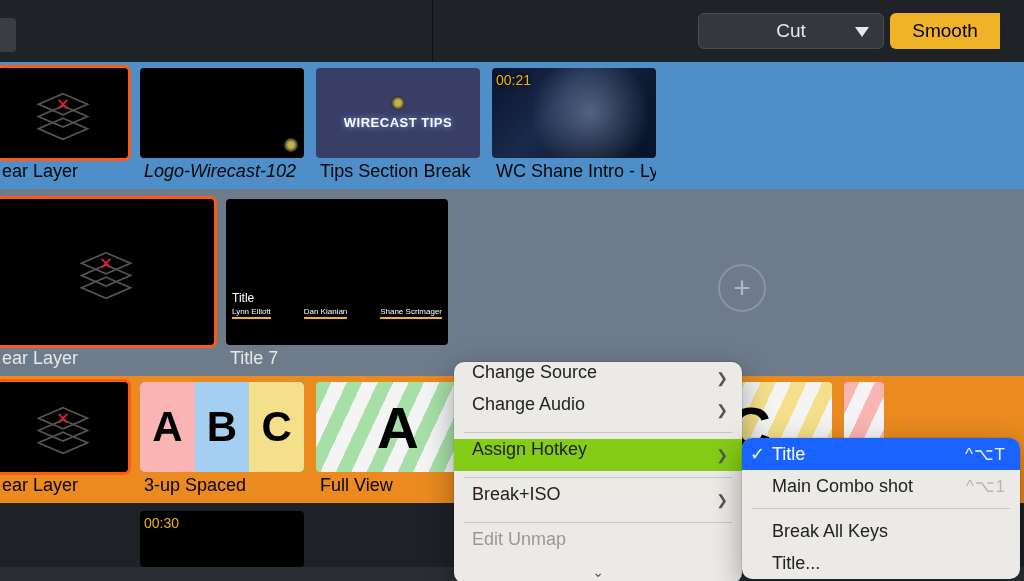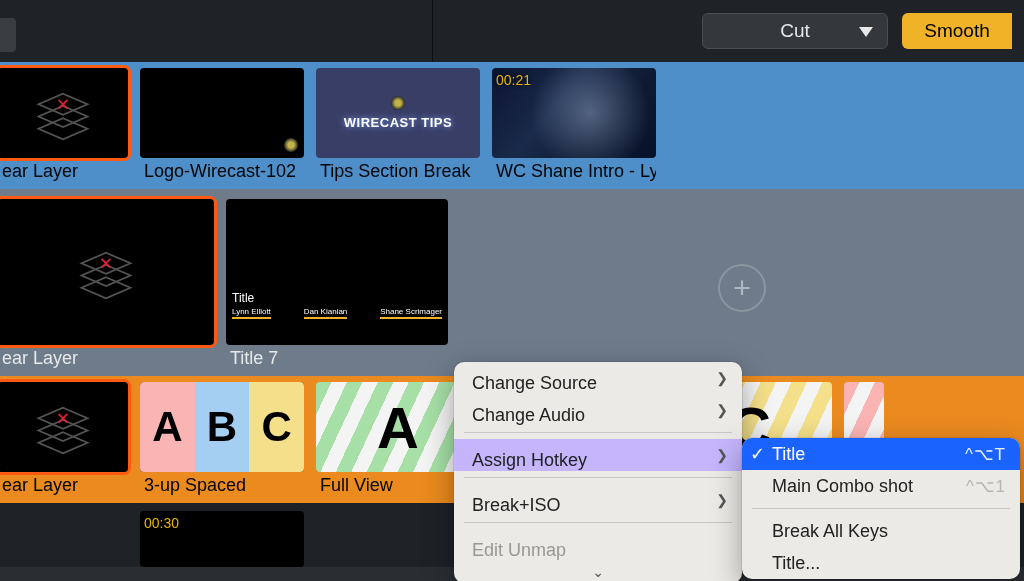--- a/index.html
+++ b/index.html
@@ -7,7 +7,7 @@
   body { background: #2a2e33; color: #e8e8e8; position: relative; }
 
   
-  .topbar { height: 62px; display: flex; align-items: center; justify-content: flex-end; gap: 14px; padding-right: 12px; background: #1f2227; }
+  .topbar { height: 62px; display: flex; align-items: center; justify-content: flex-end; gap: 6px; padding-right: 24px; background: #1f2227; }
   .topbar-left-stub { position: absolute; left: 0; top: 18px; width: 16px; height: 34px; background: #3a3e43; border-radius: 0 4px 4px 0; }
   .topbar-divider { position: absolute; left: 432px; top: 0; width: 1px; height: 62px; background: #0d0e10; }
   .trans-select { width: 186px; height: 36px; background: #34383d; border: 1px solid #4a4e53; border-radius: 6px; display: flex; align-items: center; justify-content: center; position: relative; color: #e8e8e8; font-size: 19px; cursor: pointer; }

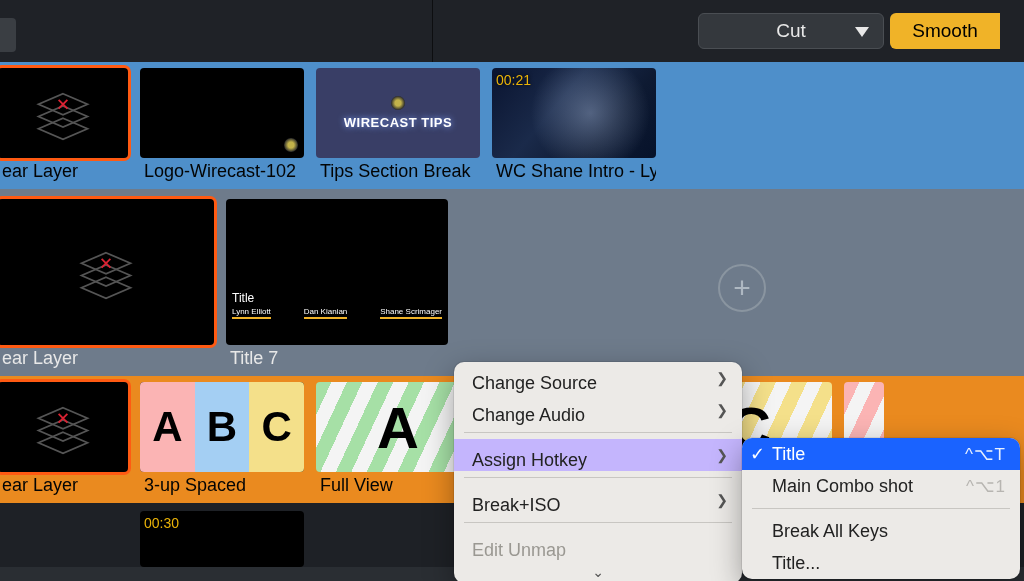--- a/index.html
+++ b/index.html
@@ -134,7 +134,7 @@
       <div class="cap l1cap">ear Layer</div>
     </div>
 
-    <div class="shot" style="width:164px;">
+    <div class="shot" style="width:164px;font-style:italic;">
       <div class="thumb" style="height:90px;">
         <div class="wlogo-small" style="right:6px; bottom:6px;"></div>
       </div>

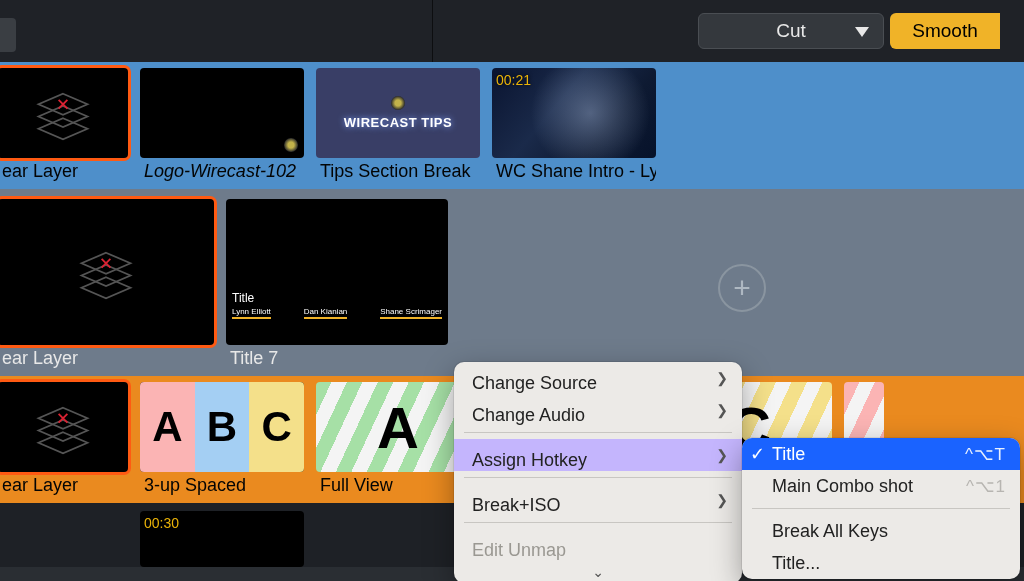--- a/index.html
+++ b/index.html
@@ -75,7 +75,7 @@
 
   
   .ctx { position:absolute; background:#eceae7; border-radius:10px; box-shadow:0 10px 30px rgba(0,0,0,0.35), 0 0 0 1px rgba(0,0,0,0.08); overflow:hidden; color:#222; }
-  .ctx .item { height:32px; display:flex; align-items:flex-end; padding:16px 40px 0 18px; font-size:18px; position:relative; cursor:default; }
+  .ctx .item { height:32px; display:flex; align-items:flex-start; padding:0 40px 0 18px; font-size:18px; position:relative; cursor:default; }
   .ctx .item.hl { background:#c4b5fd; }
   .ctx .item.dis { color:#9a9892; }
   .ctx .sep { height:1px; margin:6px 10px; background:#c8c6c2; }

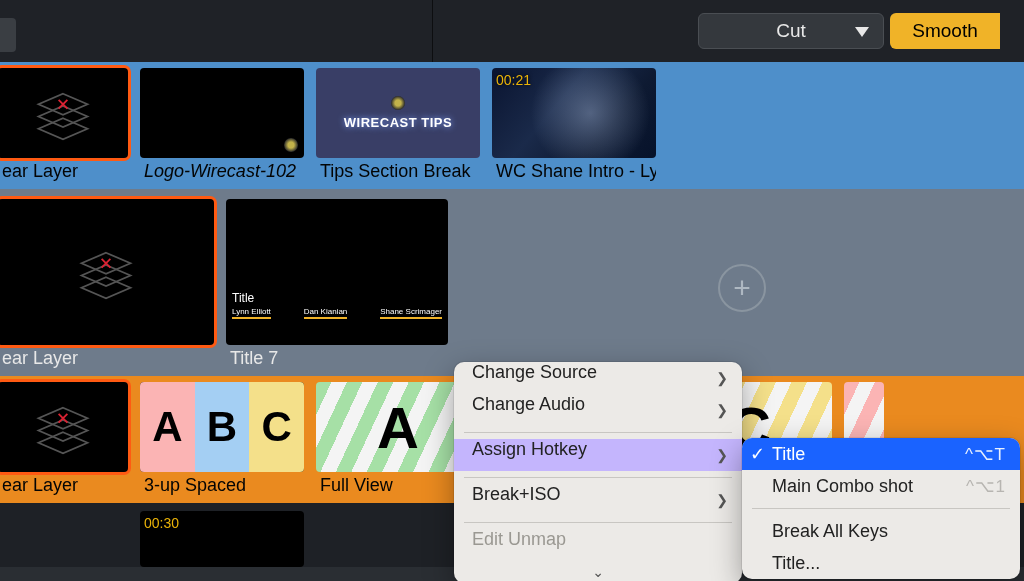--- a/index.html
+++ b/index.html
@@ -76,7 +76,7 @@
   
   .ctx { position:absolute; background:#eceae7; border-radius:10px; box-shadow:0 10px 30px rgba(0,0,0,0.35), 0 0 0 1px rgba(0,0,0,0.08); overflow:hidden; color:#222; }
   .ctx .item { height:32px; display:flex; align-items:flex-start; padding:0 40px 0 18px; font-size:18px; position:relative; cursor:default; }
-  .ctx .item.hl { background:#c4b5fd; }
+  .ctx .item.hl { background:#84cc16; }
   .ctx .item.dis { color:#9a9892; }
   .ctx .sep { height:1px; margin:6px 10px; background:#c8c6c2; }
   .ctx .chev { position:absolute; right:14px; top:50%; transform:translateY(-50%); color:#555; font-size:14px; }

